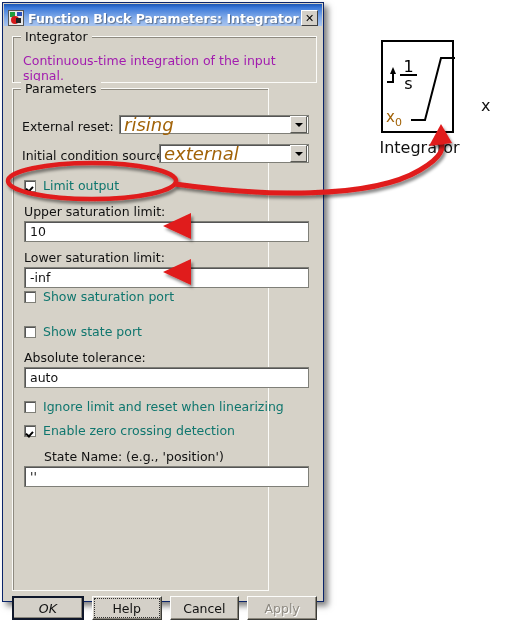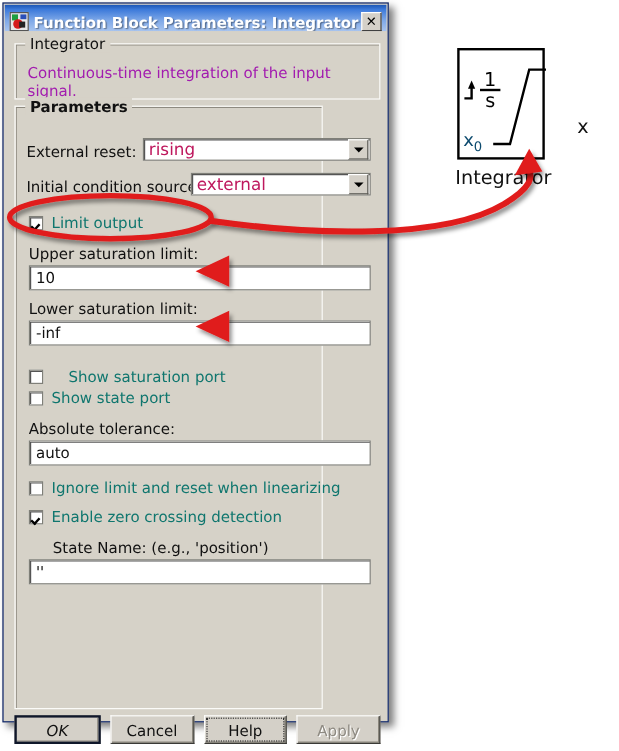--- a/index.html
+++ b/index.html
@@ -98,7 +98,7 @@
     font-size:12.5px;color:#111;
   }
   .grp-desc{ left:8px; top:10px; width:305px; height:47px; }
-  .grp-params{ left:8px; top:62px; width:257px; height:503px;font-weight:bold; }
+  .grp-params{ left:8px; top:62px; width:257px; height:503px; }
 
   .desc-text{
     position:absolute;left:10px;top:16px;font-size:12.5px;color:#a21caf;

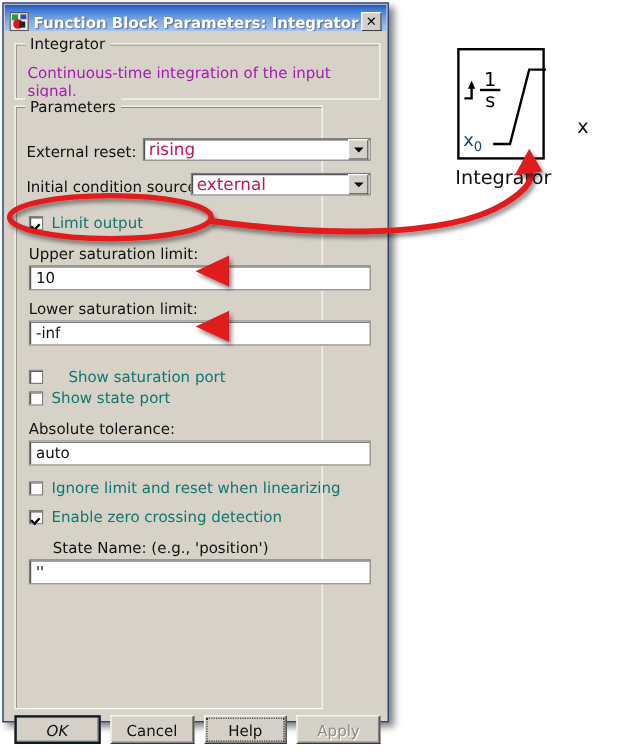--- a/index.html
+++ b/index.html
@@ -113,7 +113,7 @@
     box-sizing:border-box;
     display:flex;align-items:center;
   }
-  .combo .val{padding-left:4px;font-size:14px;color:#be185d;flex:1 1 auto;}
+  .combo .val{padding-left:4px;font-size:18px;color:#a16207;flex:1 1 auto;font-style:italic;}
   .combo .arrowbtn{
     width:17px;height:17px;margin:0 1px 0 0;flex:0 0 auto;
     background:#d4d0c8;

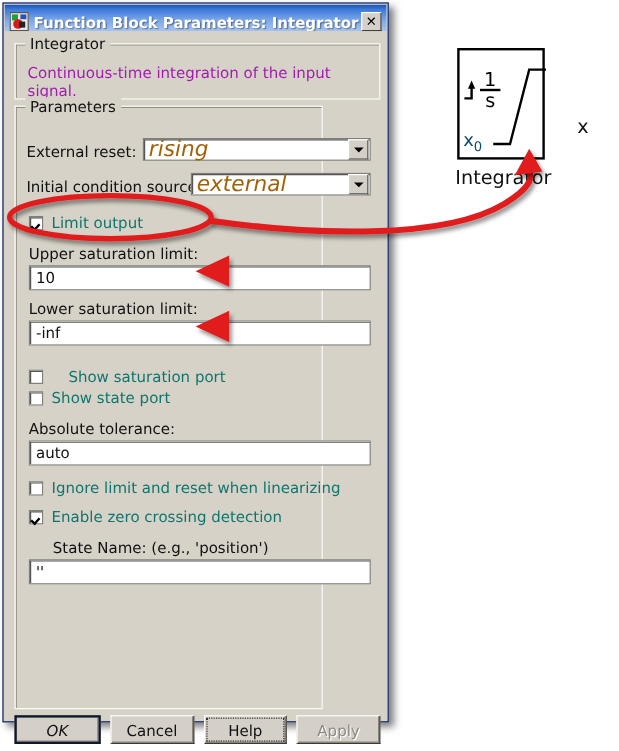--- a/index.html
+++ b/index.html
@@ -36,7 +36,7 @@
   .frac .bar{display:block;width:17px;height:2px;background:#000;margin:1px auto;}
   .frac .den{display:block;}
   .x0{
-    position:absolute;left:386px;top:108px;font-size:15px;color:#0c4a6e;
+    position:absolute;left:386px;top:108px;font-size:15px;color:#a16207;
   }
   .x0 sub{font-size:11px;}
   .outlabel{

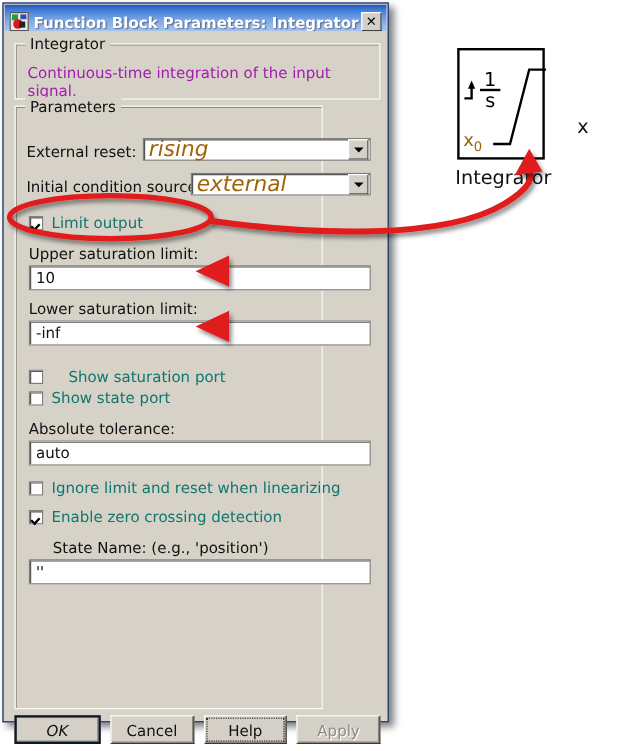--- a/index.html
+++ b/index.html
@@ -258,7 +258,7 @@
         <span>-inf</span>
       </div>
 
-      <div class="cb-row" style="left:20px;top:280px;gap:14px;">
+      <div class="cb-row" style="left:20px;top:263px;">
         <span class="cb"></span>
         <span class="cbl">Show saturation port</span>
       </div>

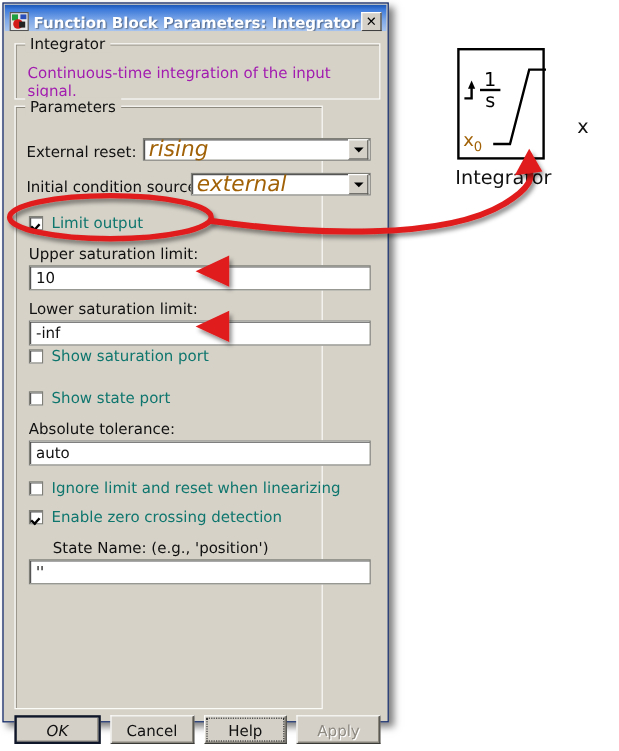--- a/index.html
+++ b/index.html
@@ -290,8 +290,8 @@
 
       <div class="btnrow">
         <div class="btn default">OK</div>
+        <div class="btn focus">Help</div>
         <div class="btn">Cancel</div>
-        <div class="btn focus">Help</div>
         <div class="btn disabled">Apply</div>
       </div>
 

